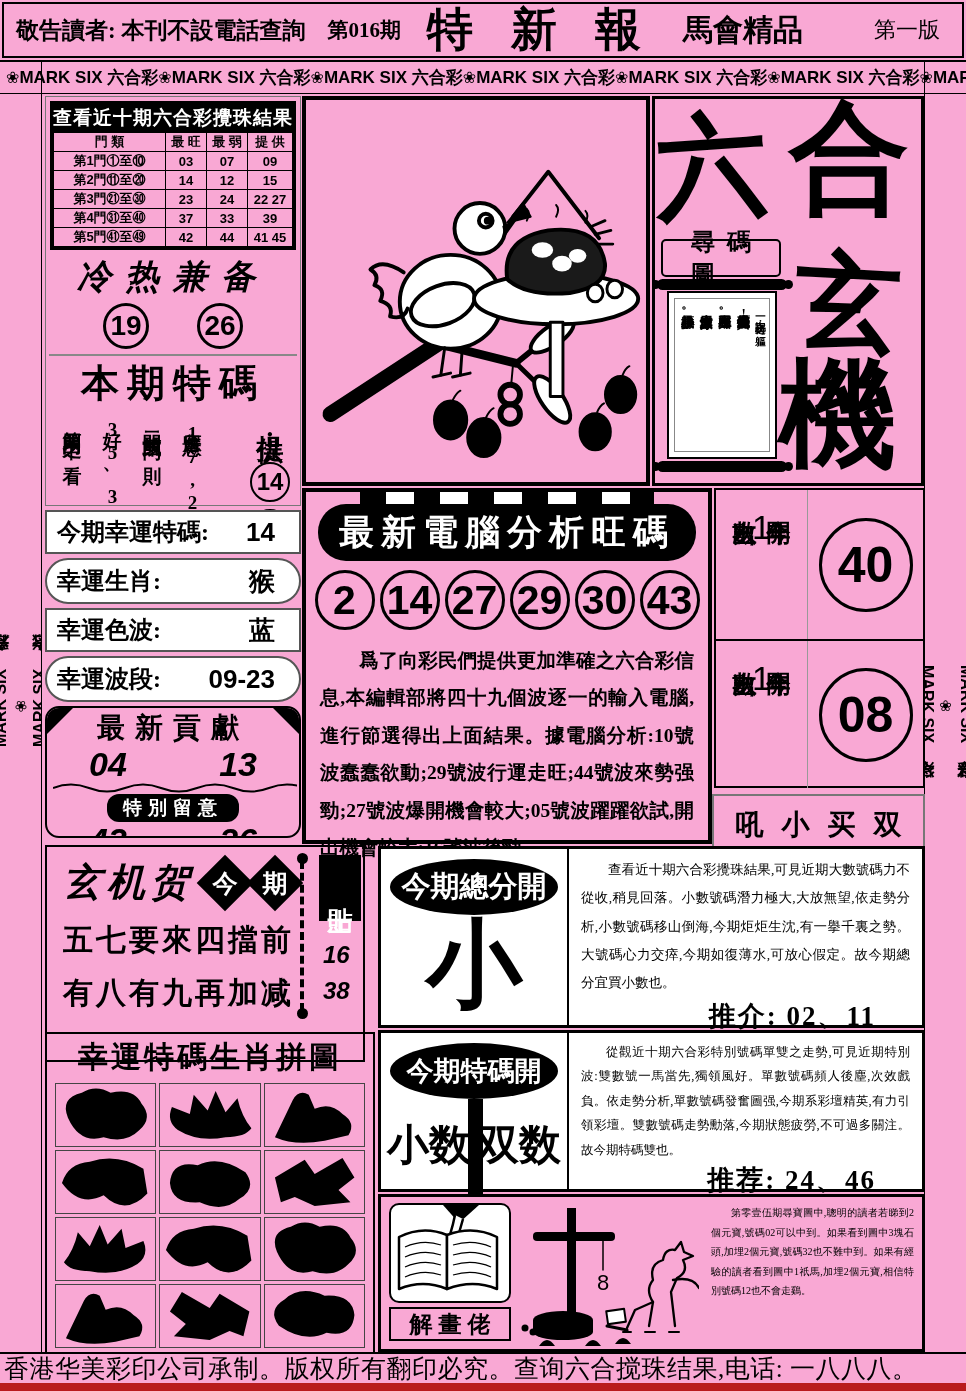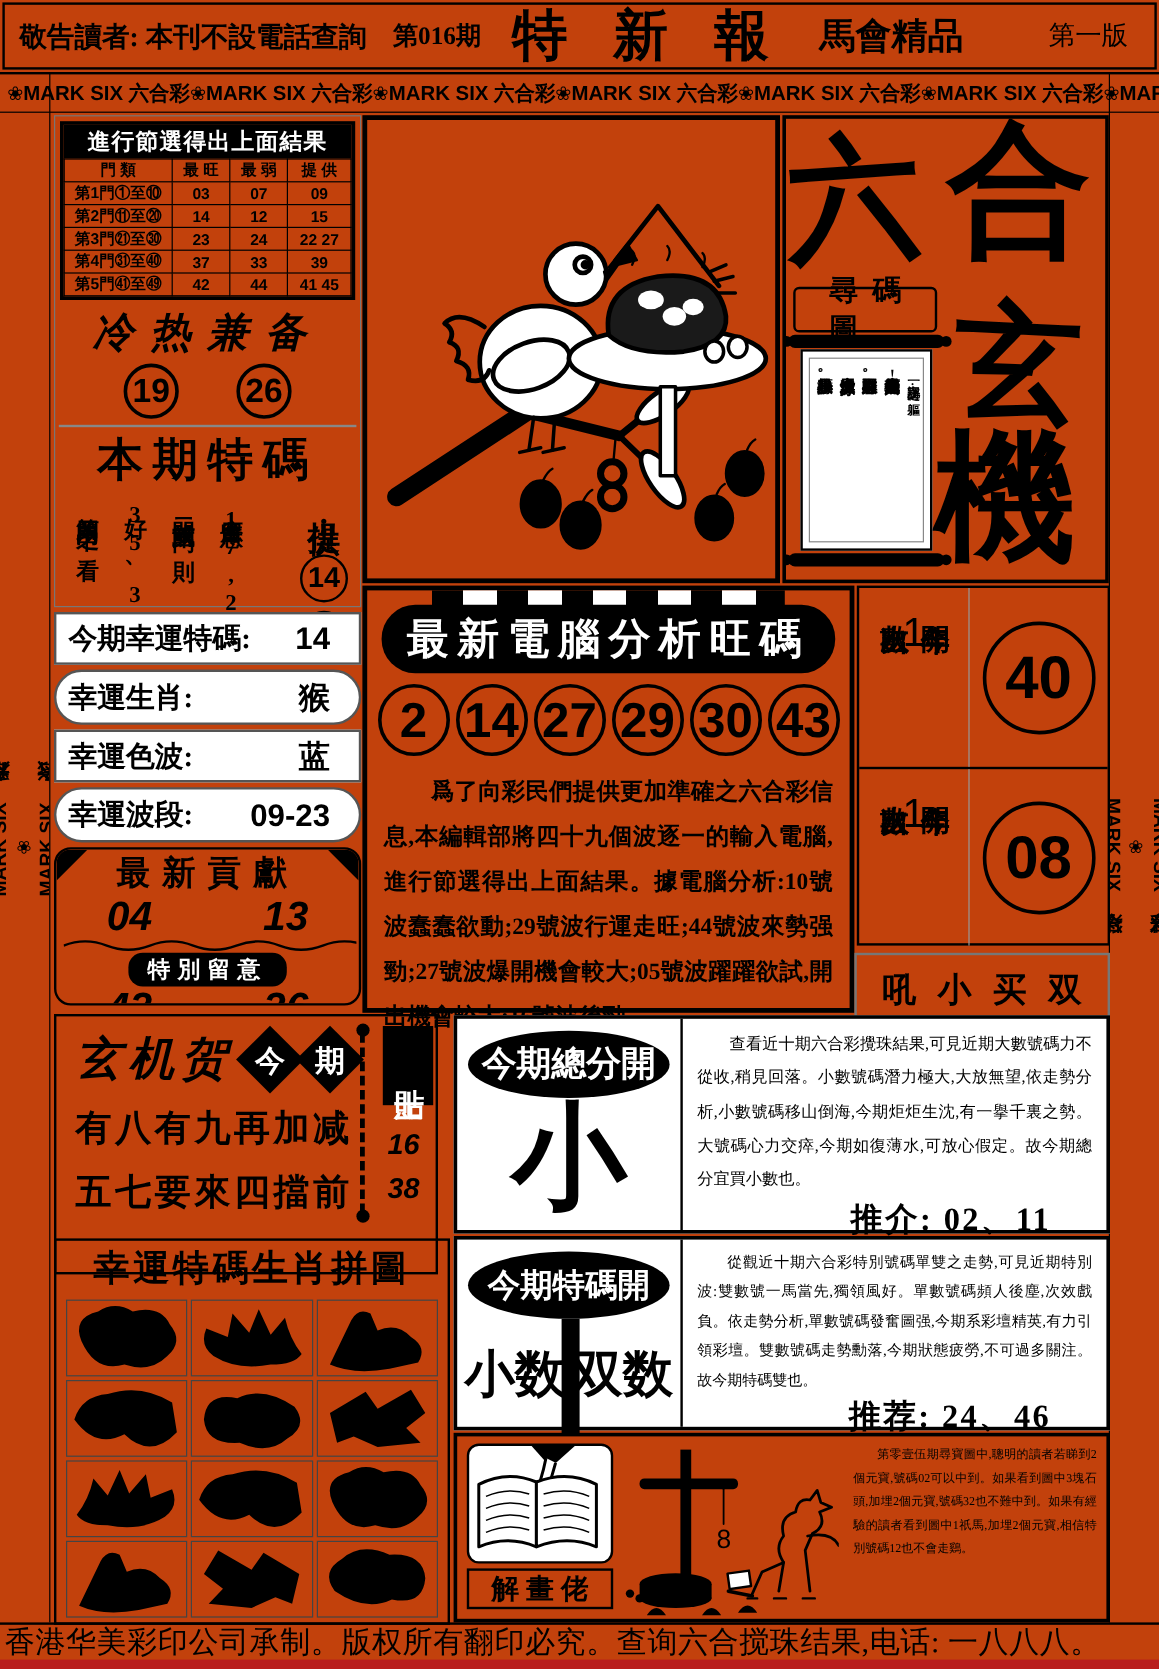--- a/index.html
+++ b/index.html
@@ -5,7 +5,7 @@
   *{margin:0;padding:0;box-sizing:border-box;}
   html,body{background:#e8e8e8;}
   body{font-family:"Liberation Serif",serif;color:#000;}
-  .page{position:relative;width:966px;height:1391px;background:#c2410c;overflow:hidden;margin:0 auto;}
+  .page{position:relative;width:966px;height:1391px;background:#f9a8d4;overflow:hidden;margin:0 auto;}
   .abs{position:absolute;}
   .num{font-family:"Liberation Sans",sans-serif;}
 

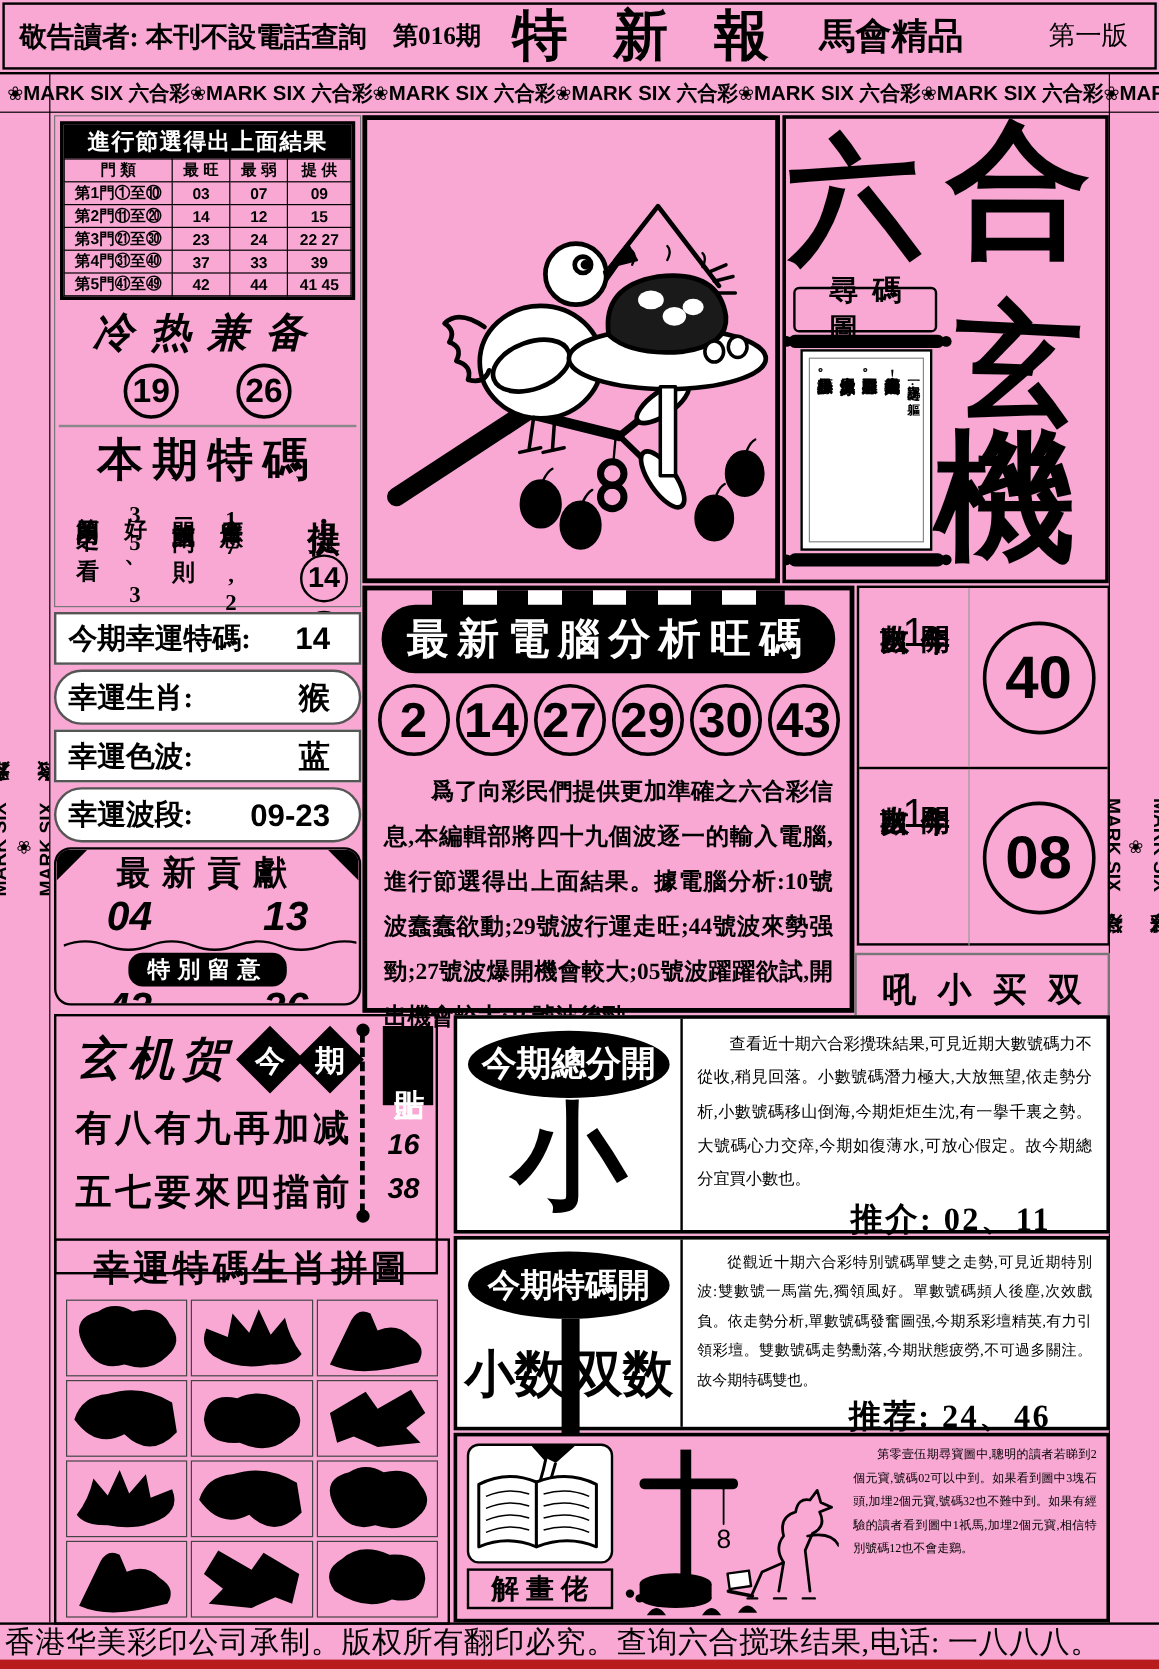--- a/index.html
+++ b/index.html
@@ -202,7 +202,7 @@
 
   <div class="abs boxA">
     <div class="hot-table-wrap">
-      <div class="hot-title">進行節選得出上面結果</div>
+      <div class="hot-title">查看近十期六合彩攪珠結果</div>
       <table class="hot">
         <thead>
           <tr>

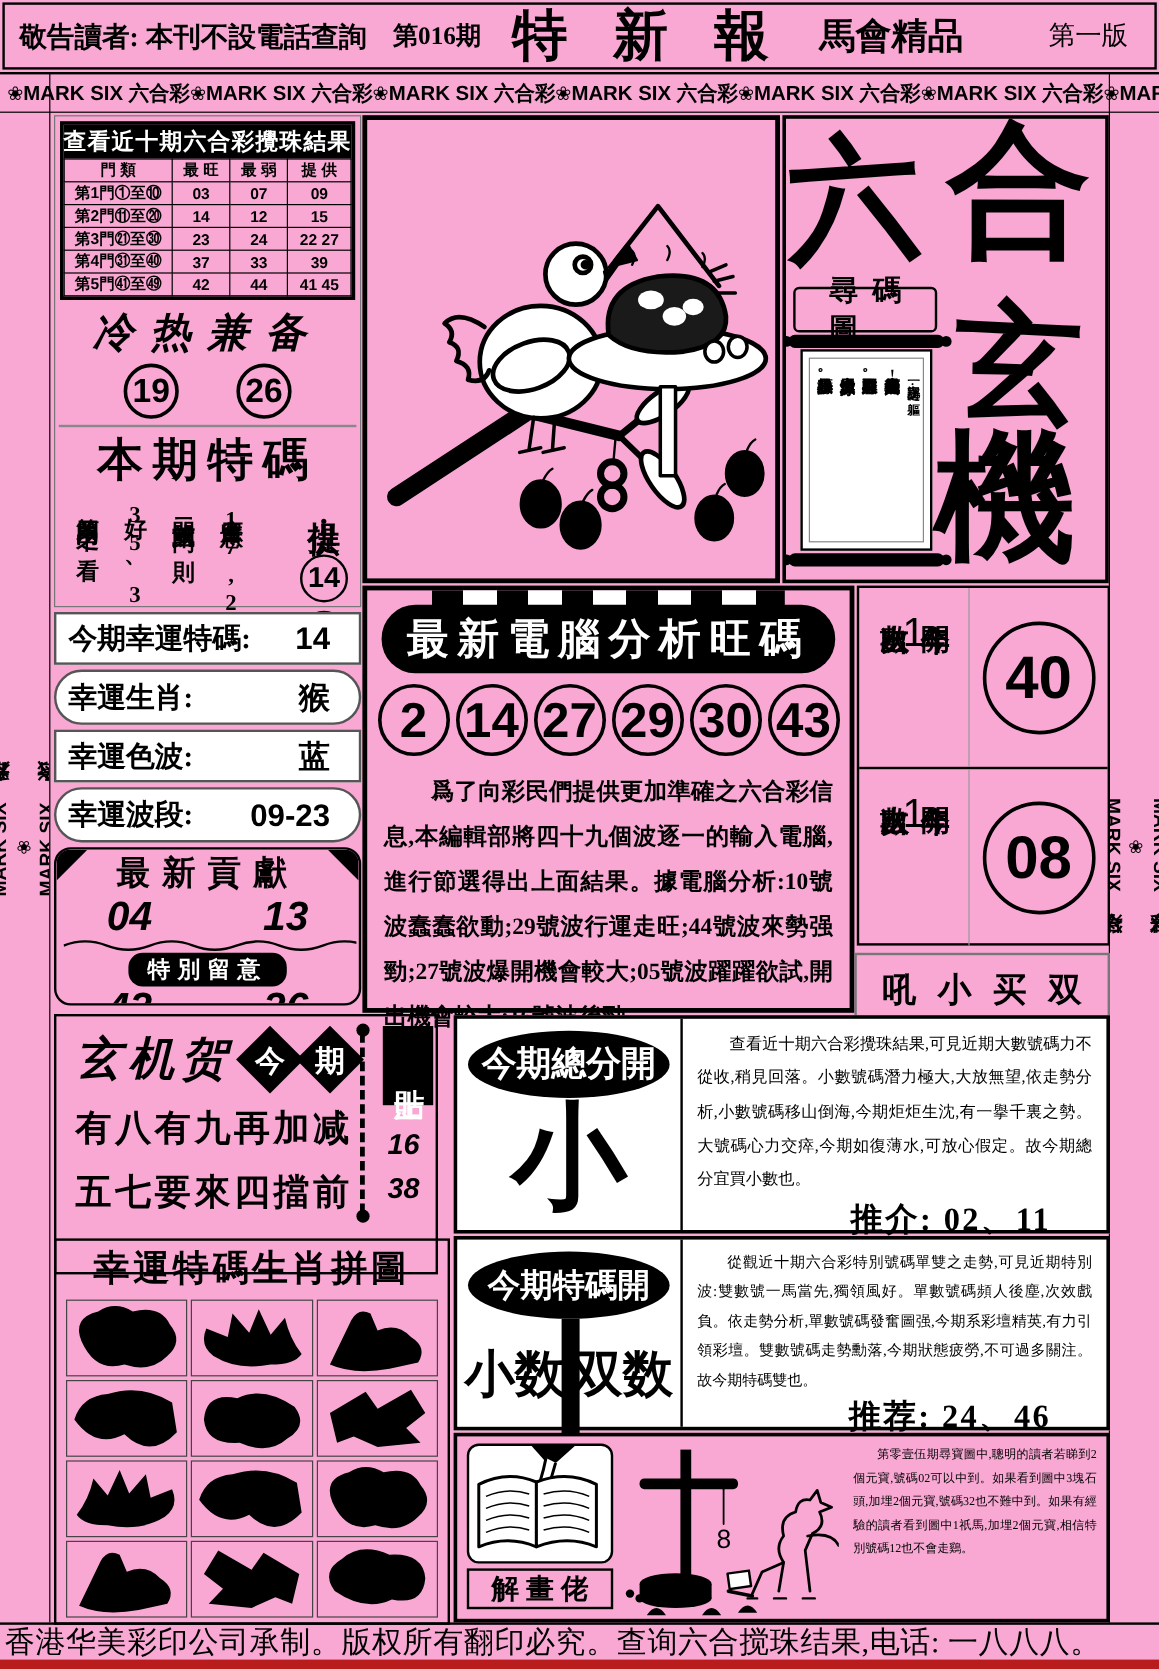--- a/index.html
+++ b/index.html
@@ -36,7 +36,7 @@
   .hot-title{background:#000;color:#fff;font-size:19px;font-weight:900;text-align:center;padding:1px 0;letter-spacing:1px;white-space:nowrap;}
   table.hot{width:100%;border-collapse:collapse;font-family:"Liberation Sans",sans-serif;}
   table.hot td,table.hot th{border:1px solid #000;text-align:center;font-size:13px;font-weight:bold;padding:0;height:15px;white-space:nowrap;}
-  table.hot .gate{width:90px;}
+  table.hot .gate{width:112px;}
   .coldhot-title{text-align:center;font-size:34px;font-weight:900;letter-spacing:14px;margin-top:2px;font-style:italic;}
   .coldhot-circles{display:flex;justify-content:center;gap:48px;margin-top:3px;}
   .circ{border:3px solid #000;border-radius:50%;display:flex;align-items:center;justify-content:center;font-weight:bold;}

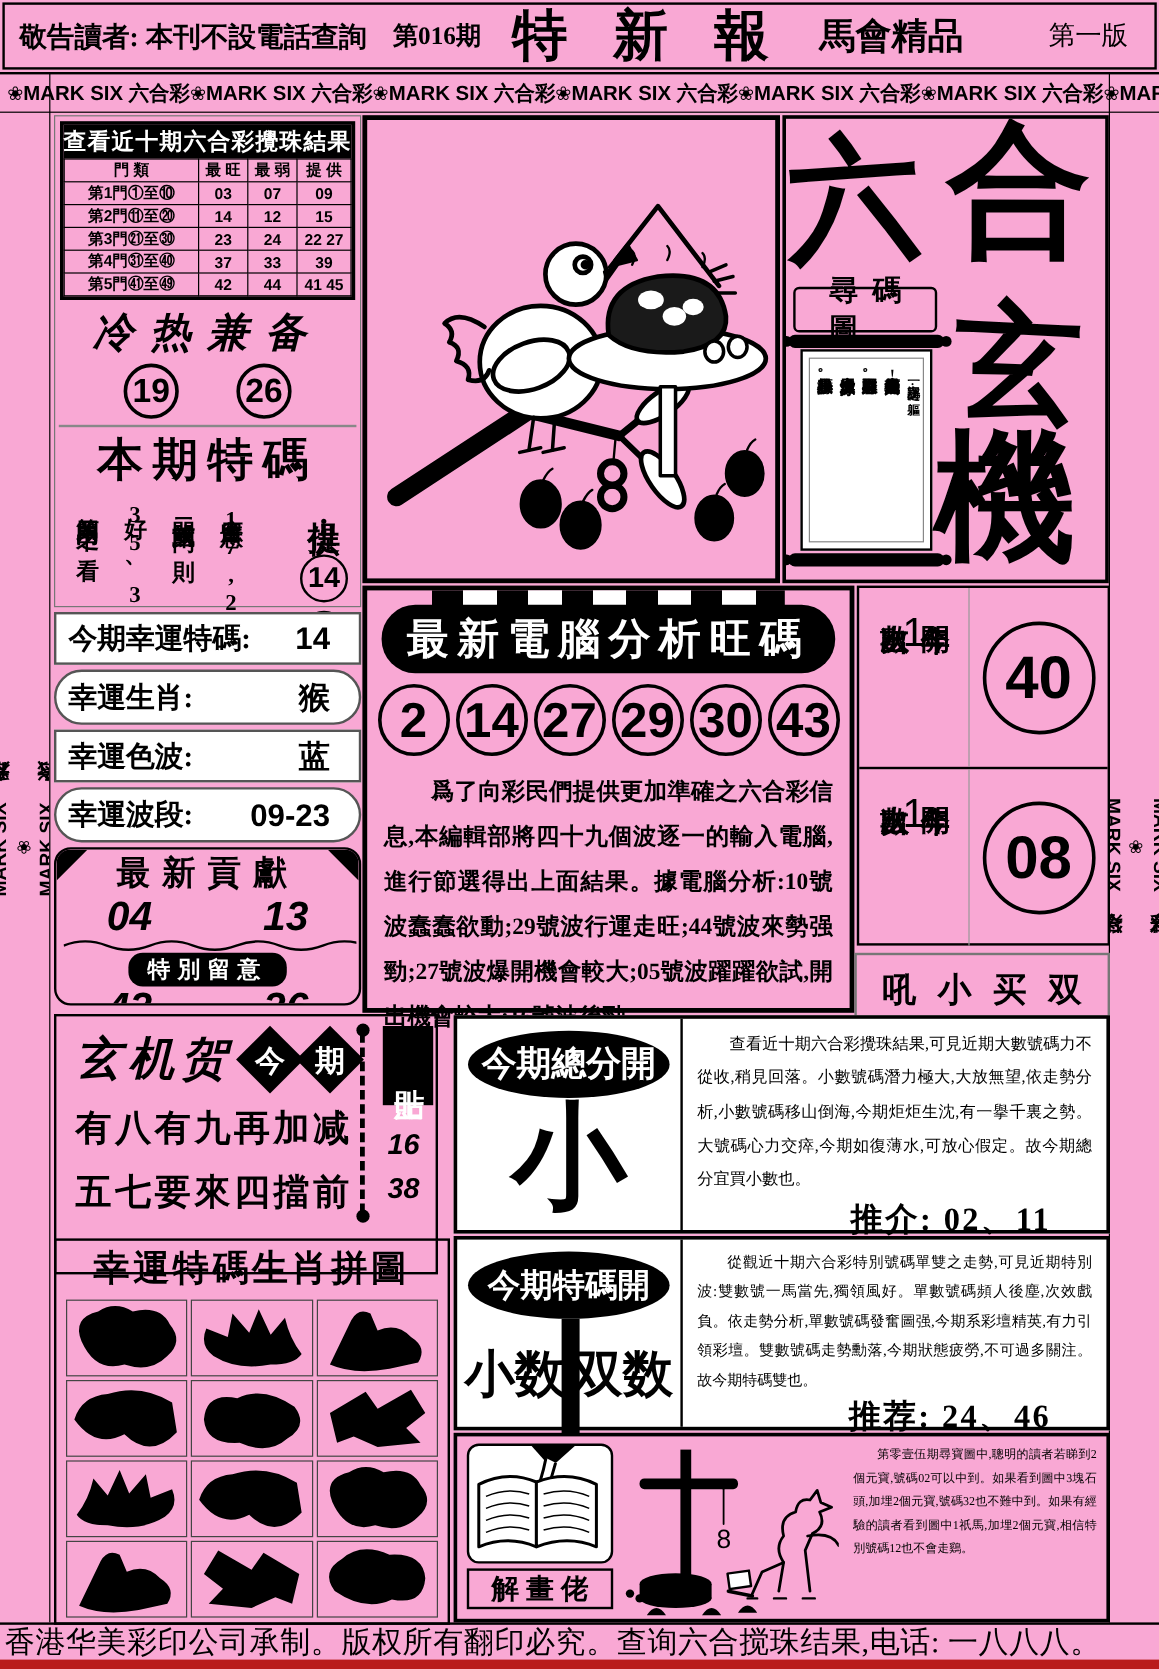--- a/index.html
+++ b/index.html
@@ -313,8 +313,8 @@
           <span>期</span>
         </span>
     </div>
+    <div class="tips-line">五七要來四擋前</div>
     <div class="tips-line">有八有九再加减</div>
-    <div class="tips-line">五七要來四擋前</div>
     <div class="dashline"></div>
     <div class="tipbadge">
         <span>貼士</span>

